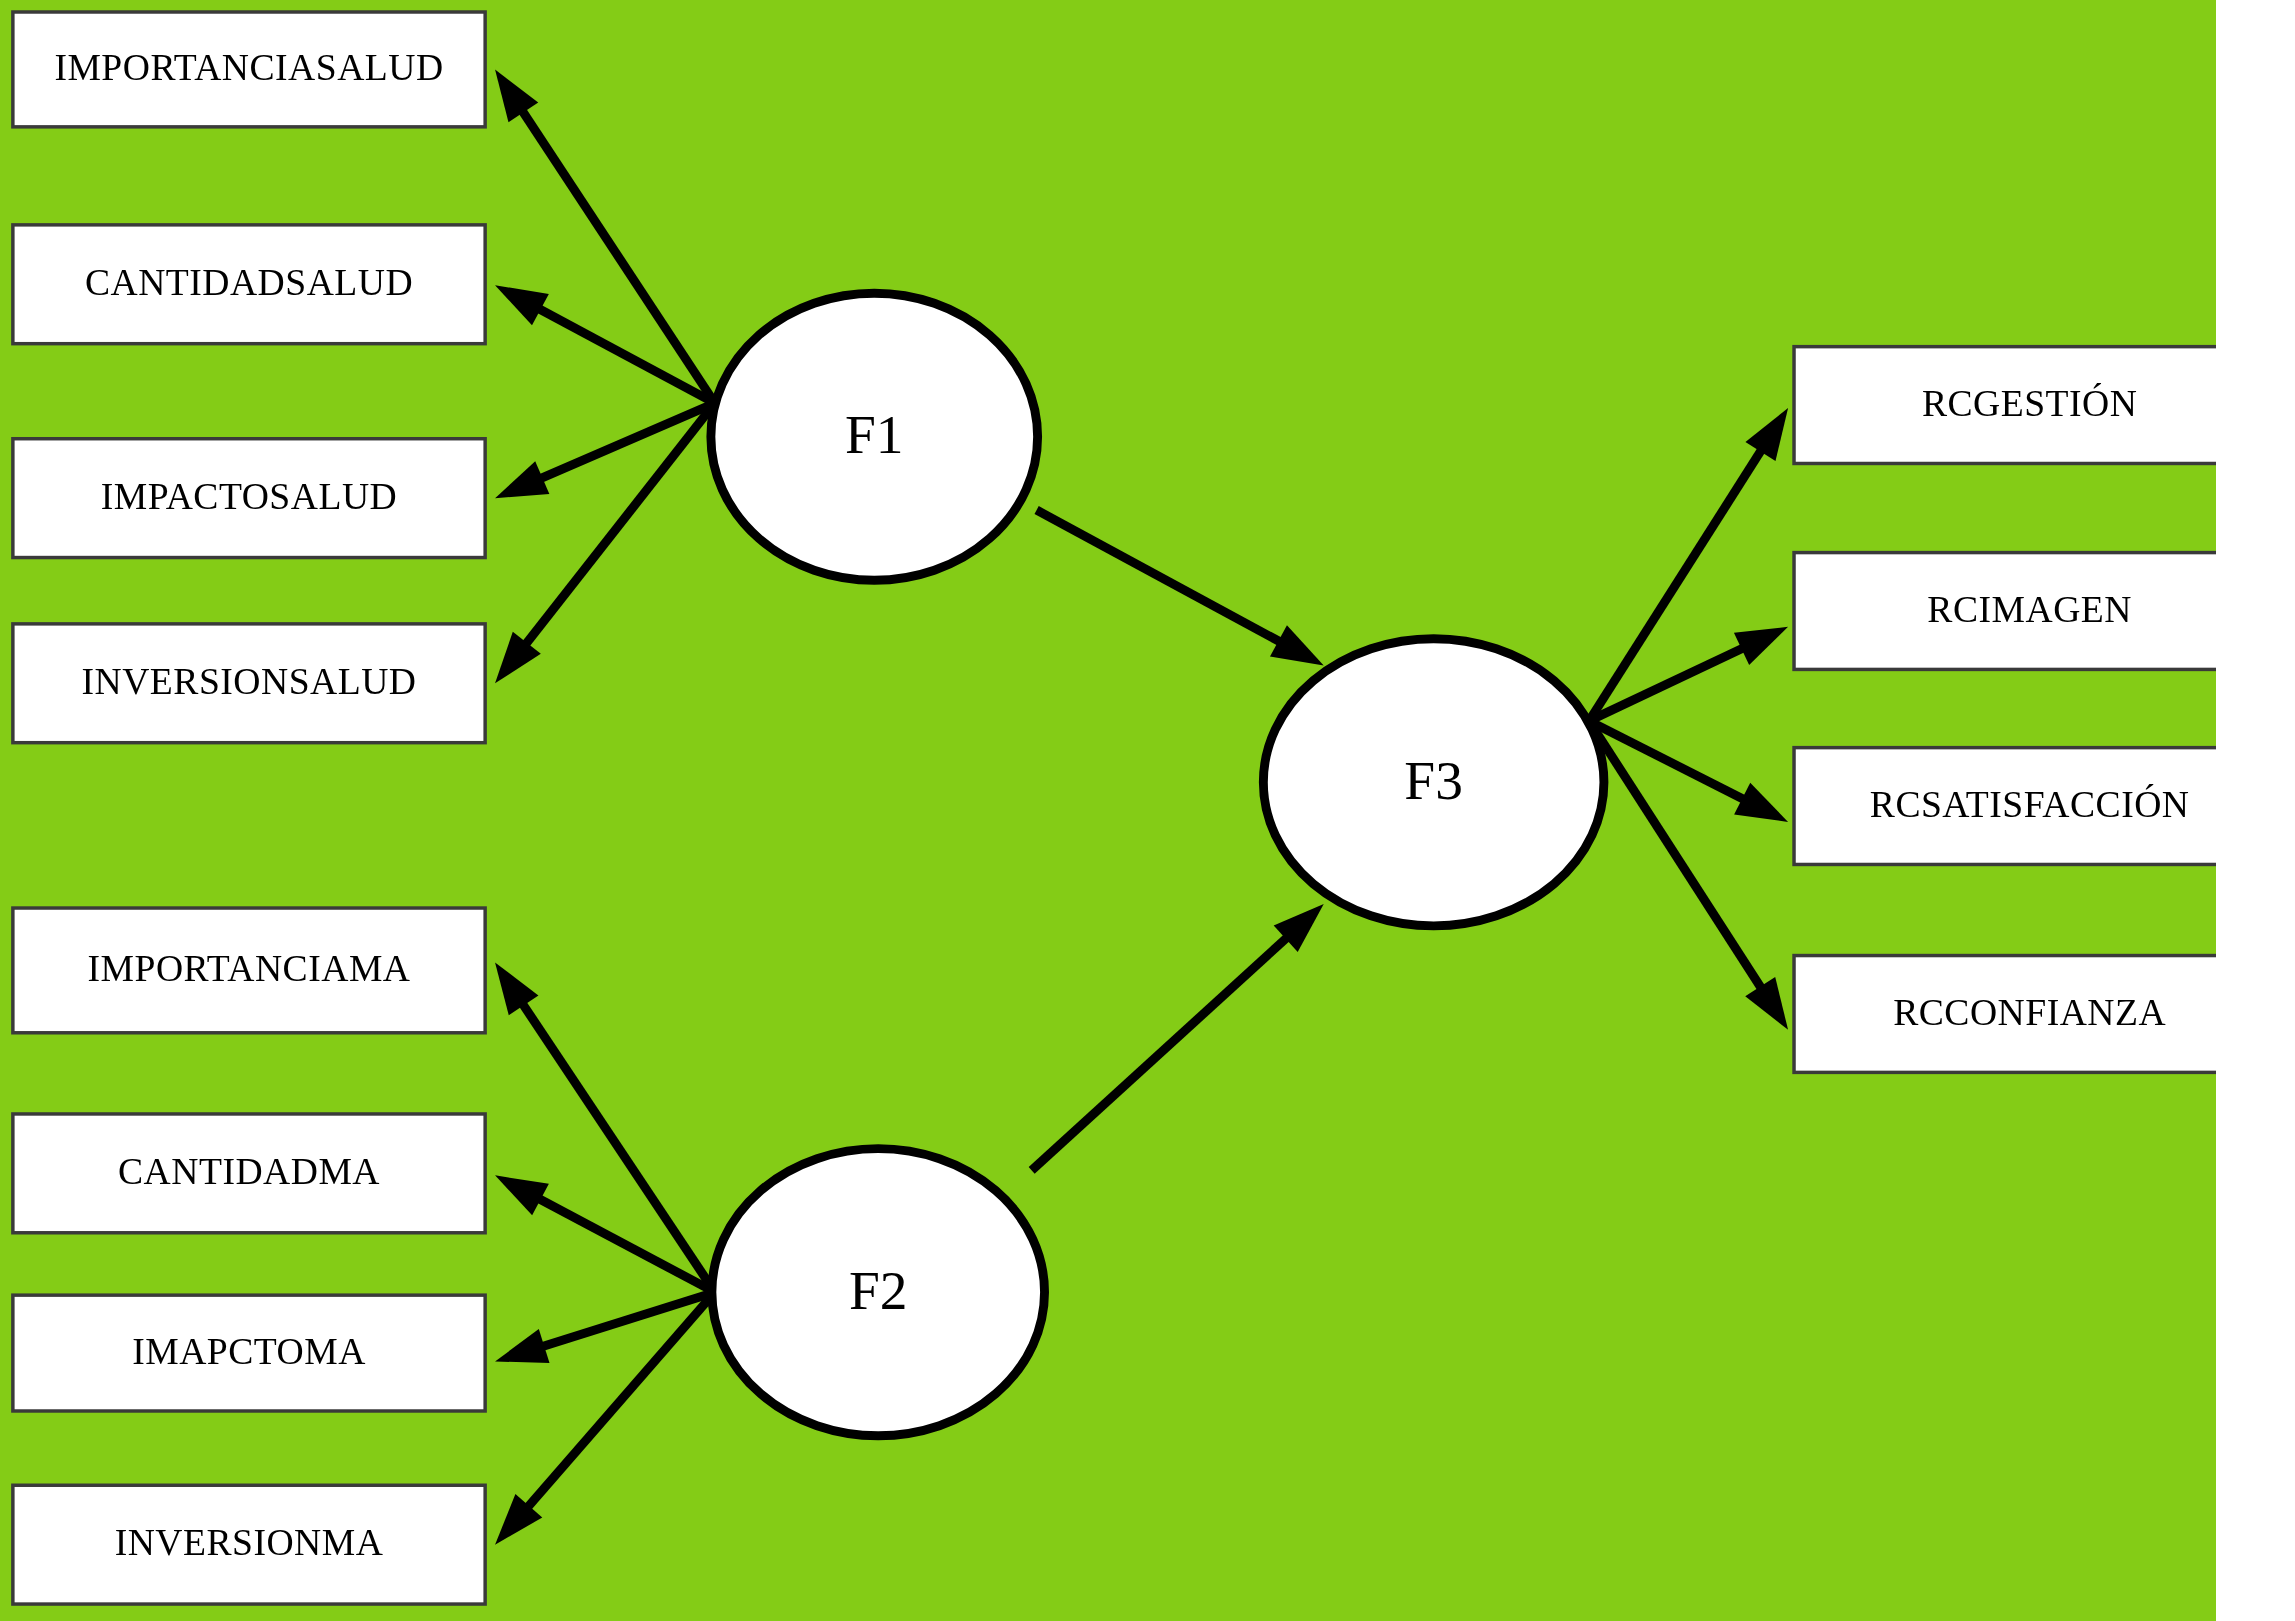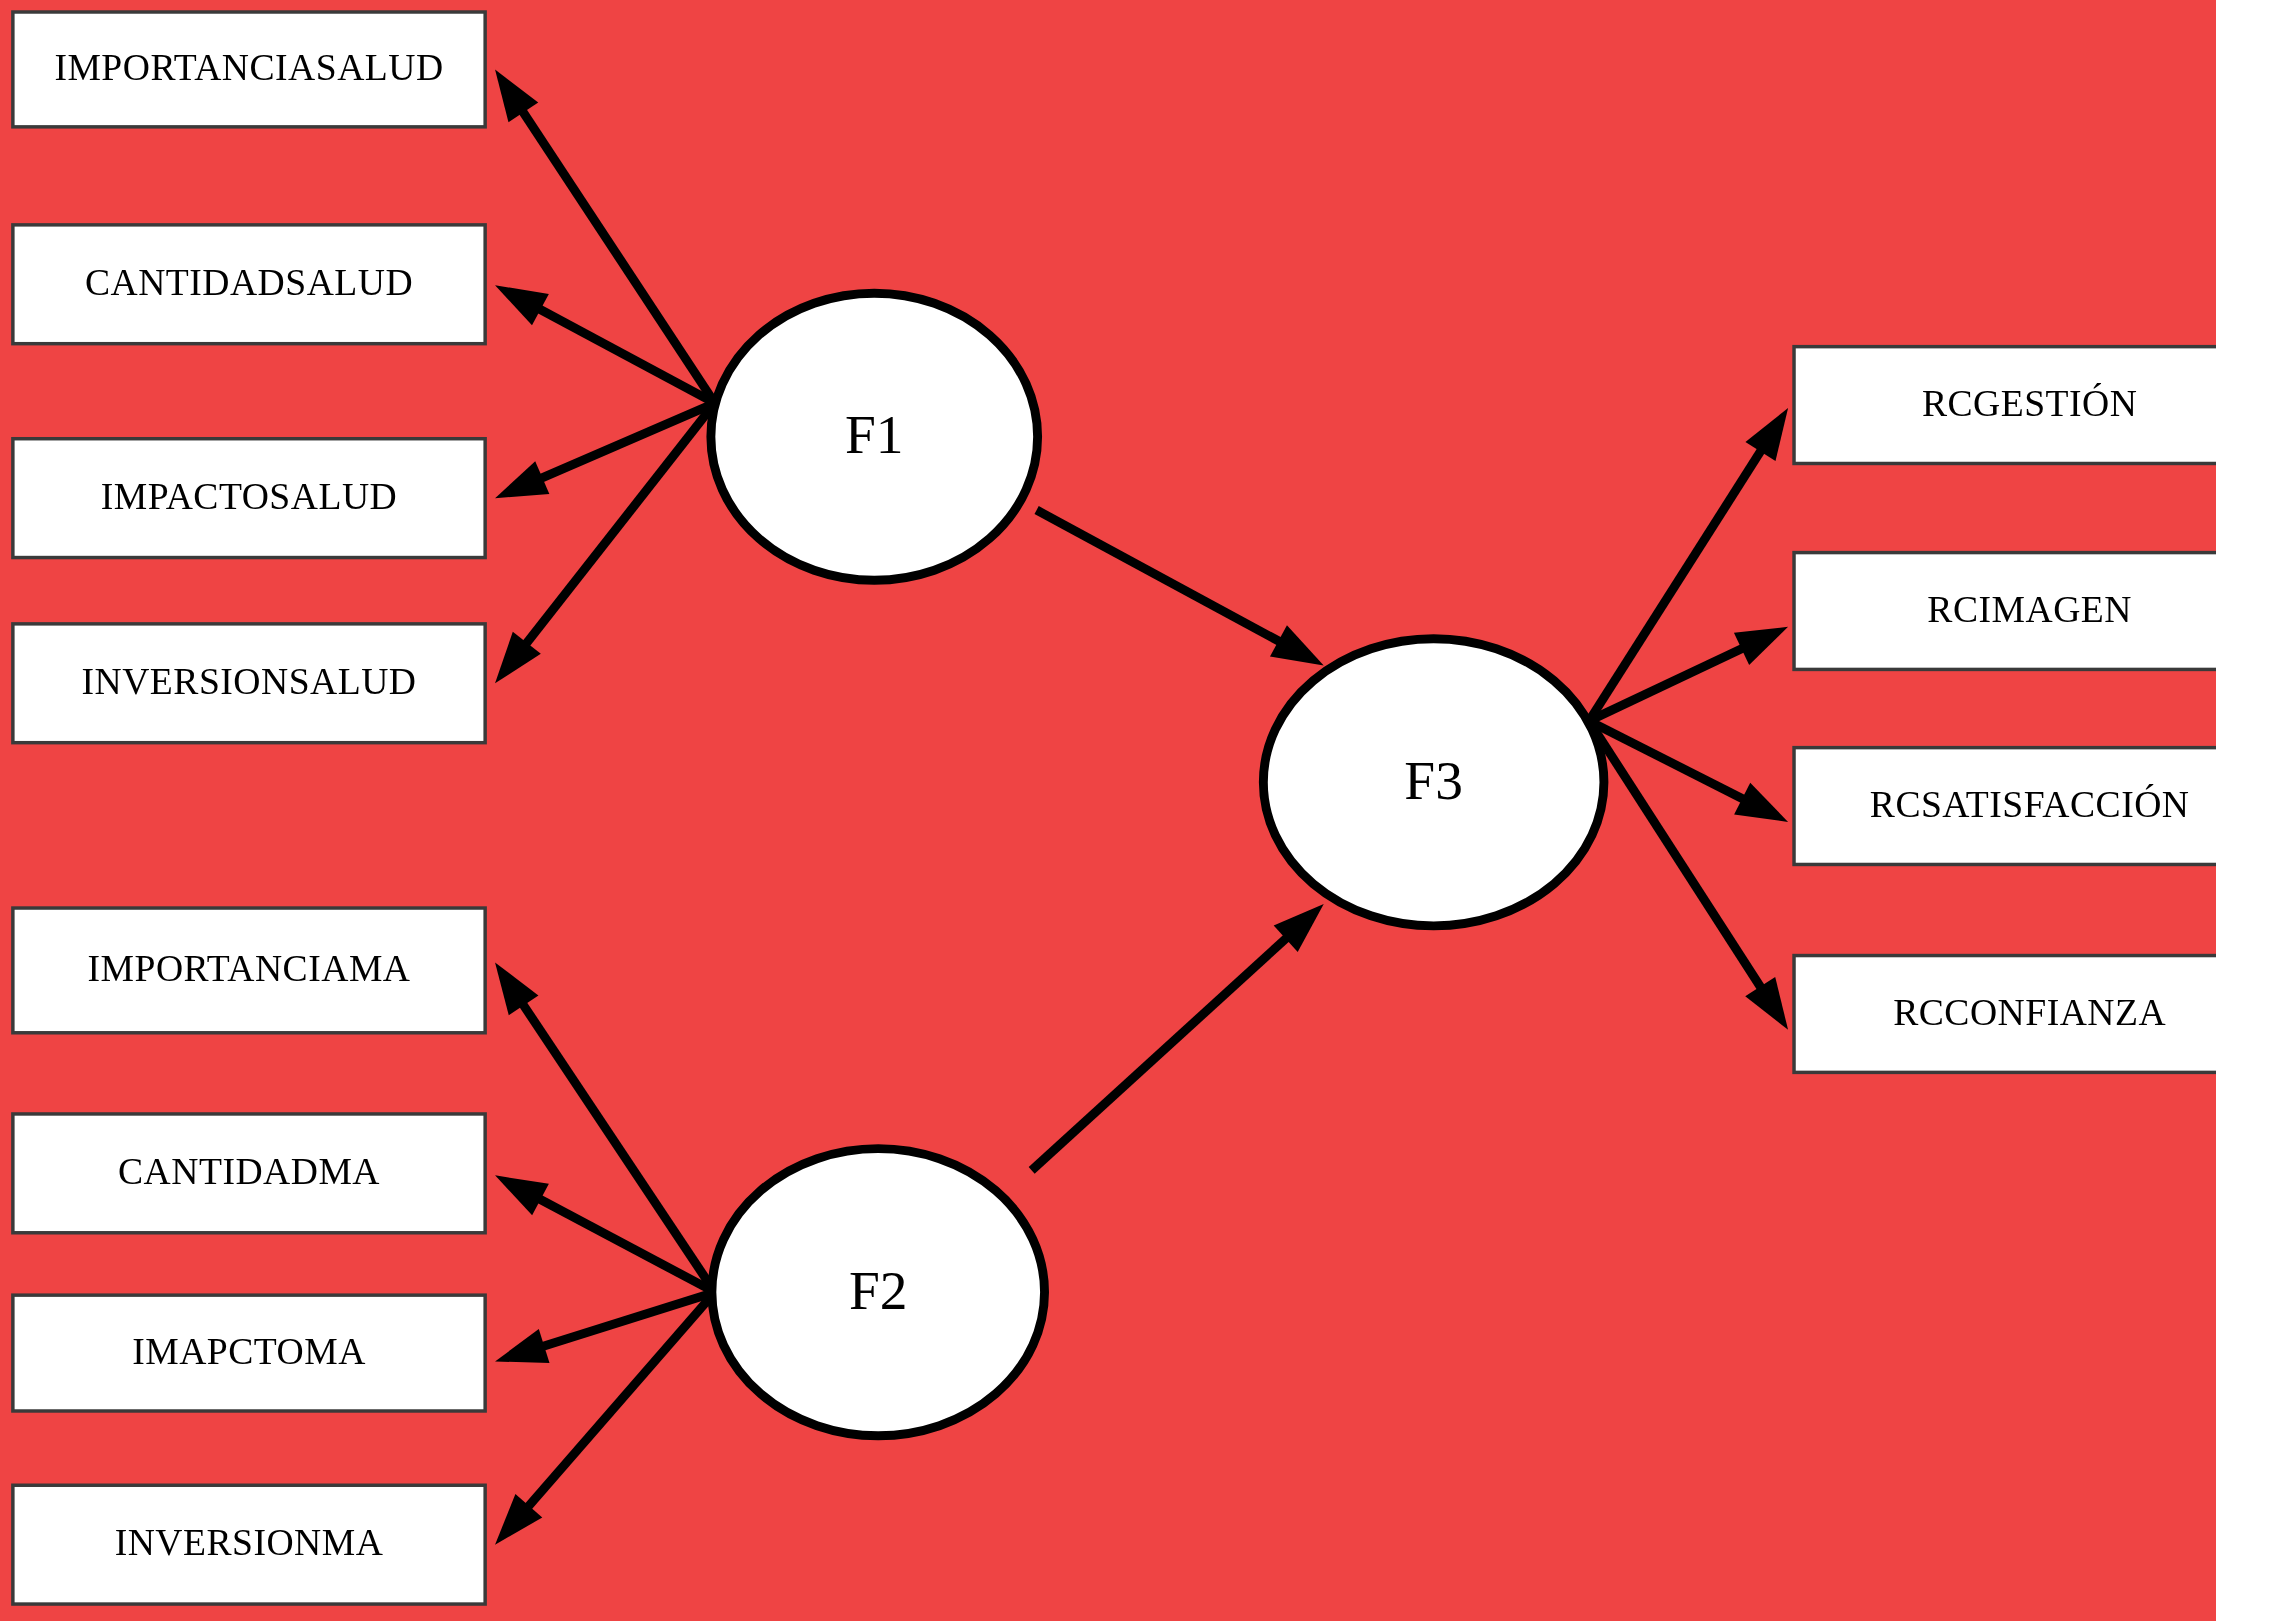--- a/index.html
+++ b/index.html
@@ -11,7 +11,7 @@
     position: relative;
     width: 2216px;
     height: 1622px;
-    background: #ef4444;
+    background: #84cc16;
     overflow: hidden;
   }
   svg#sem-diagram {

